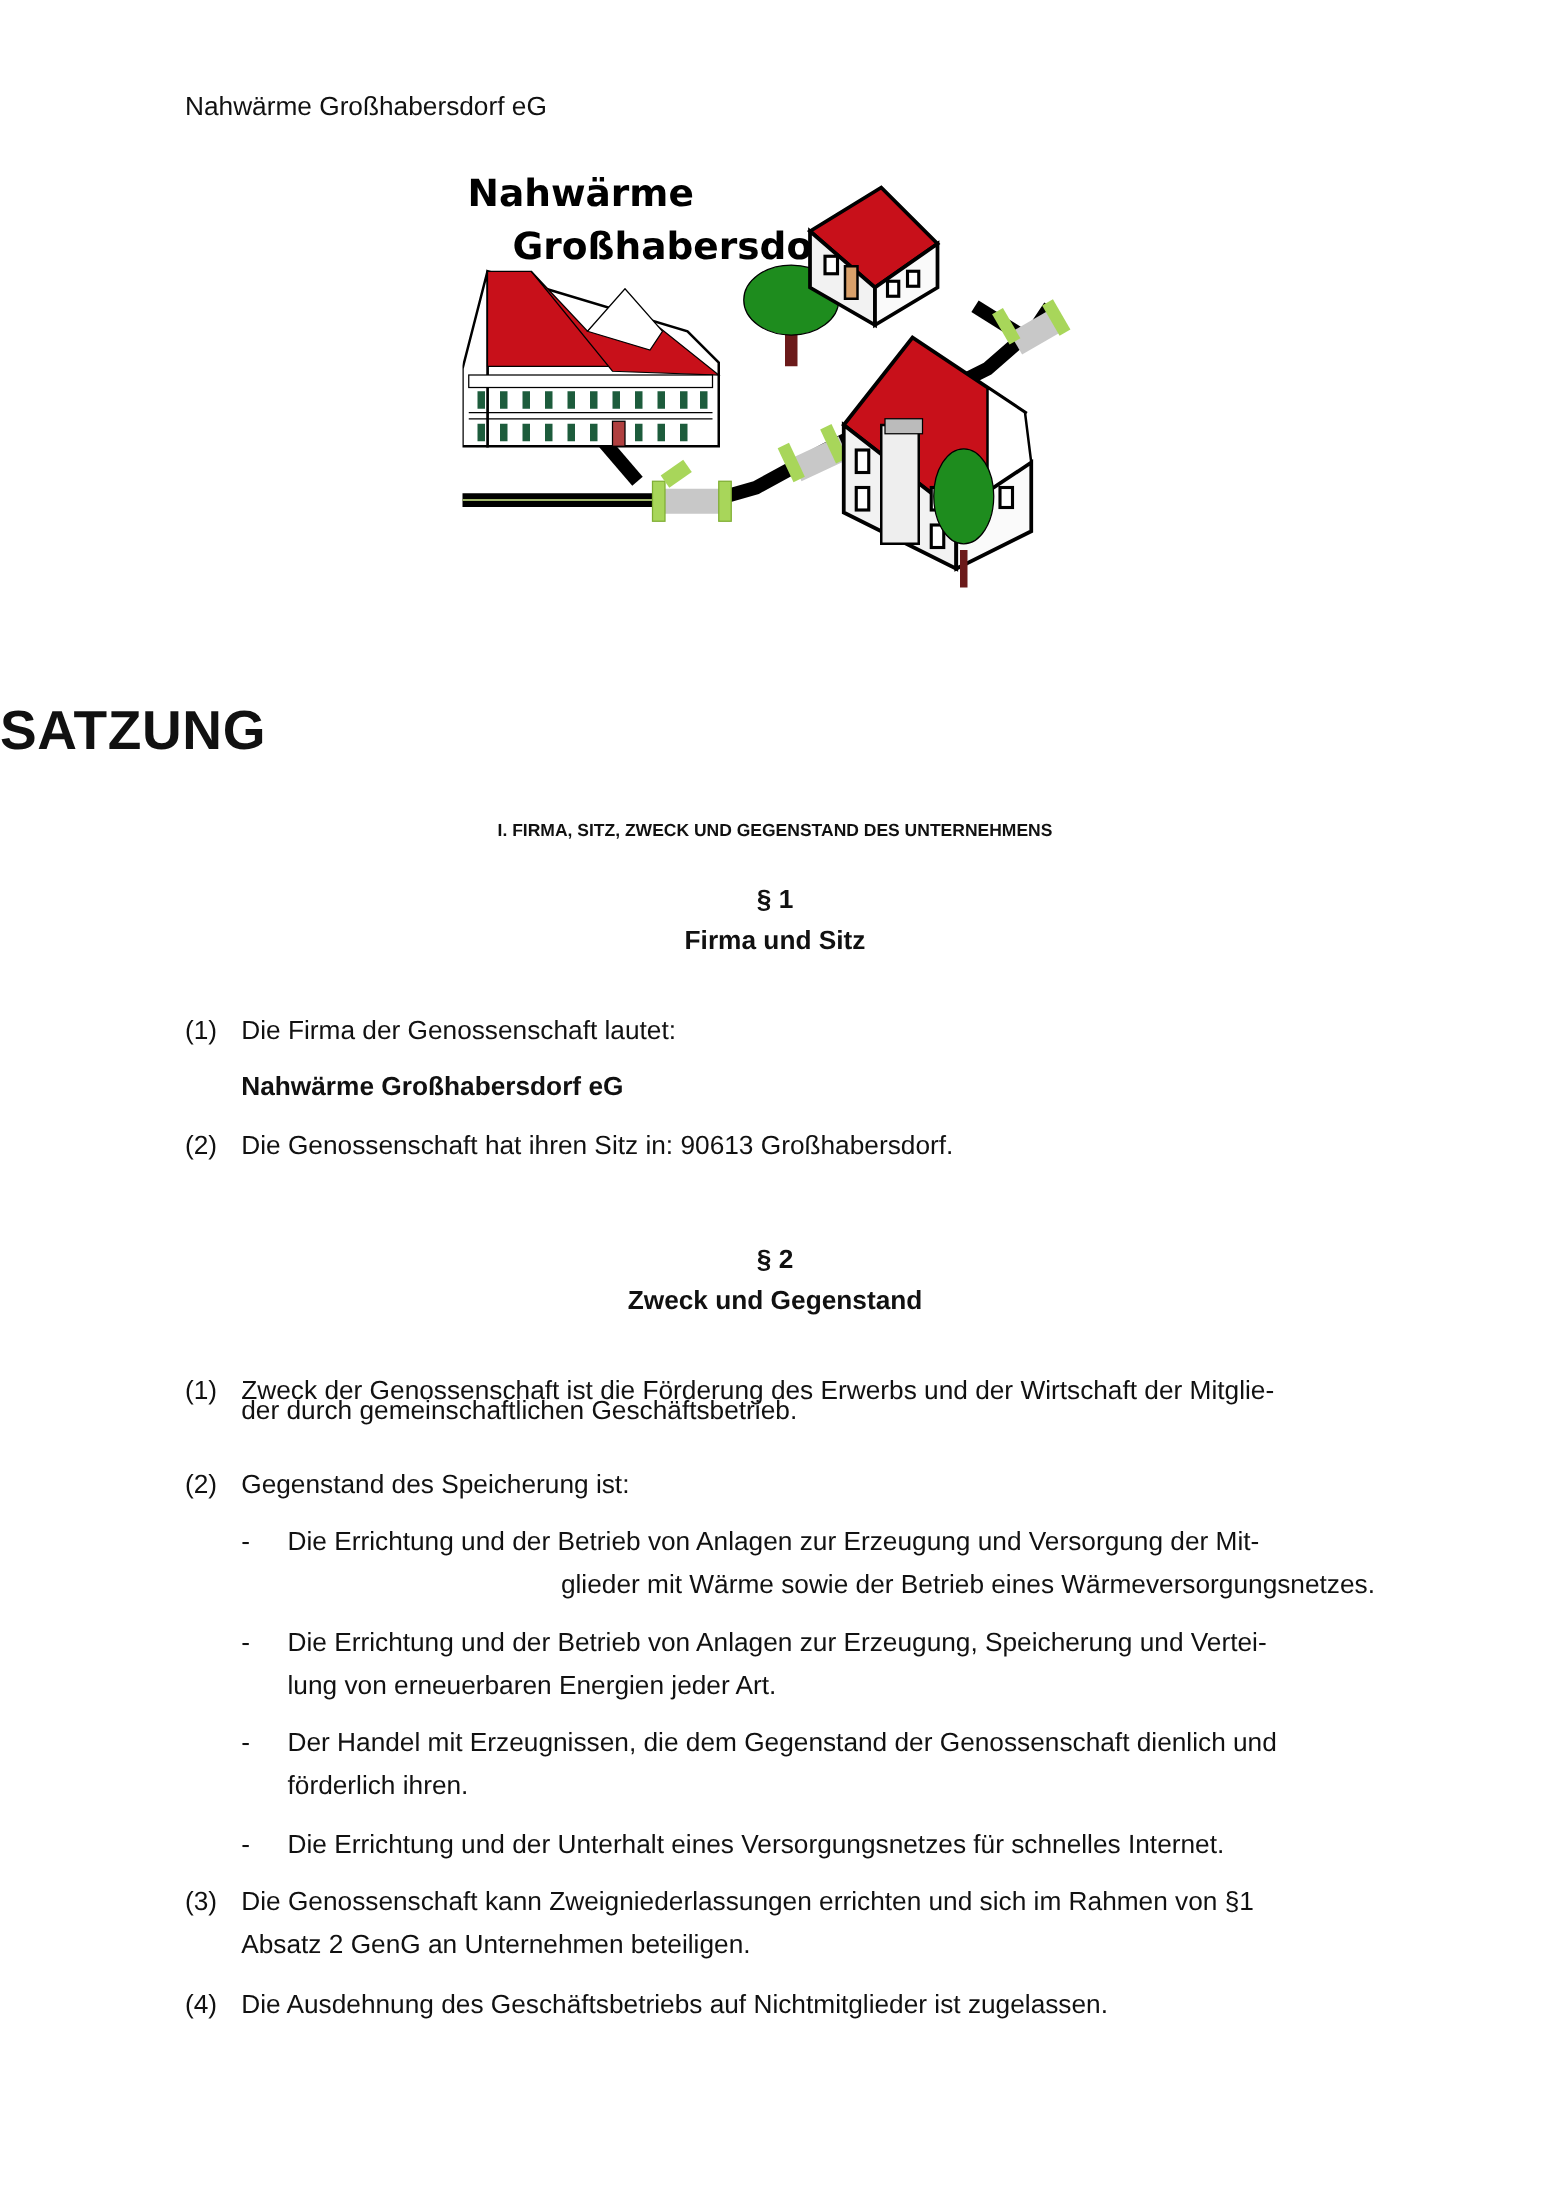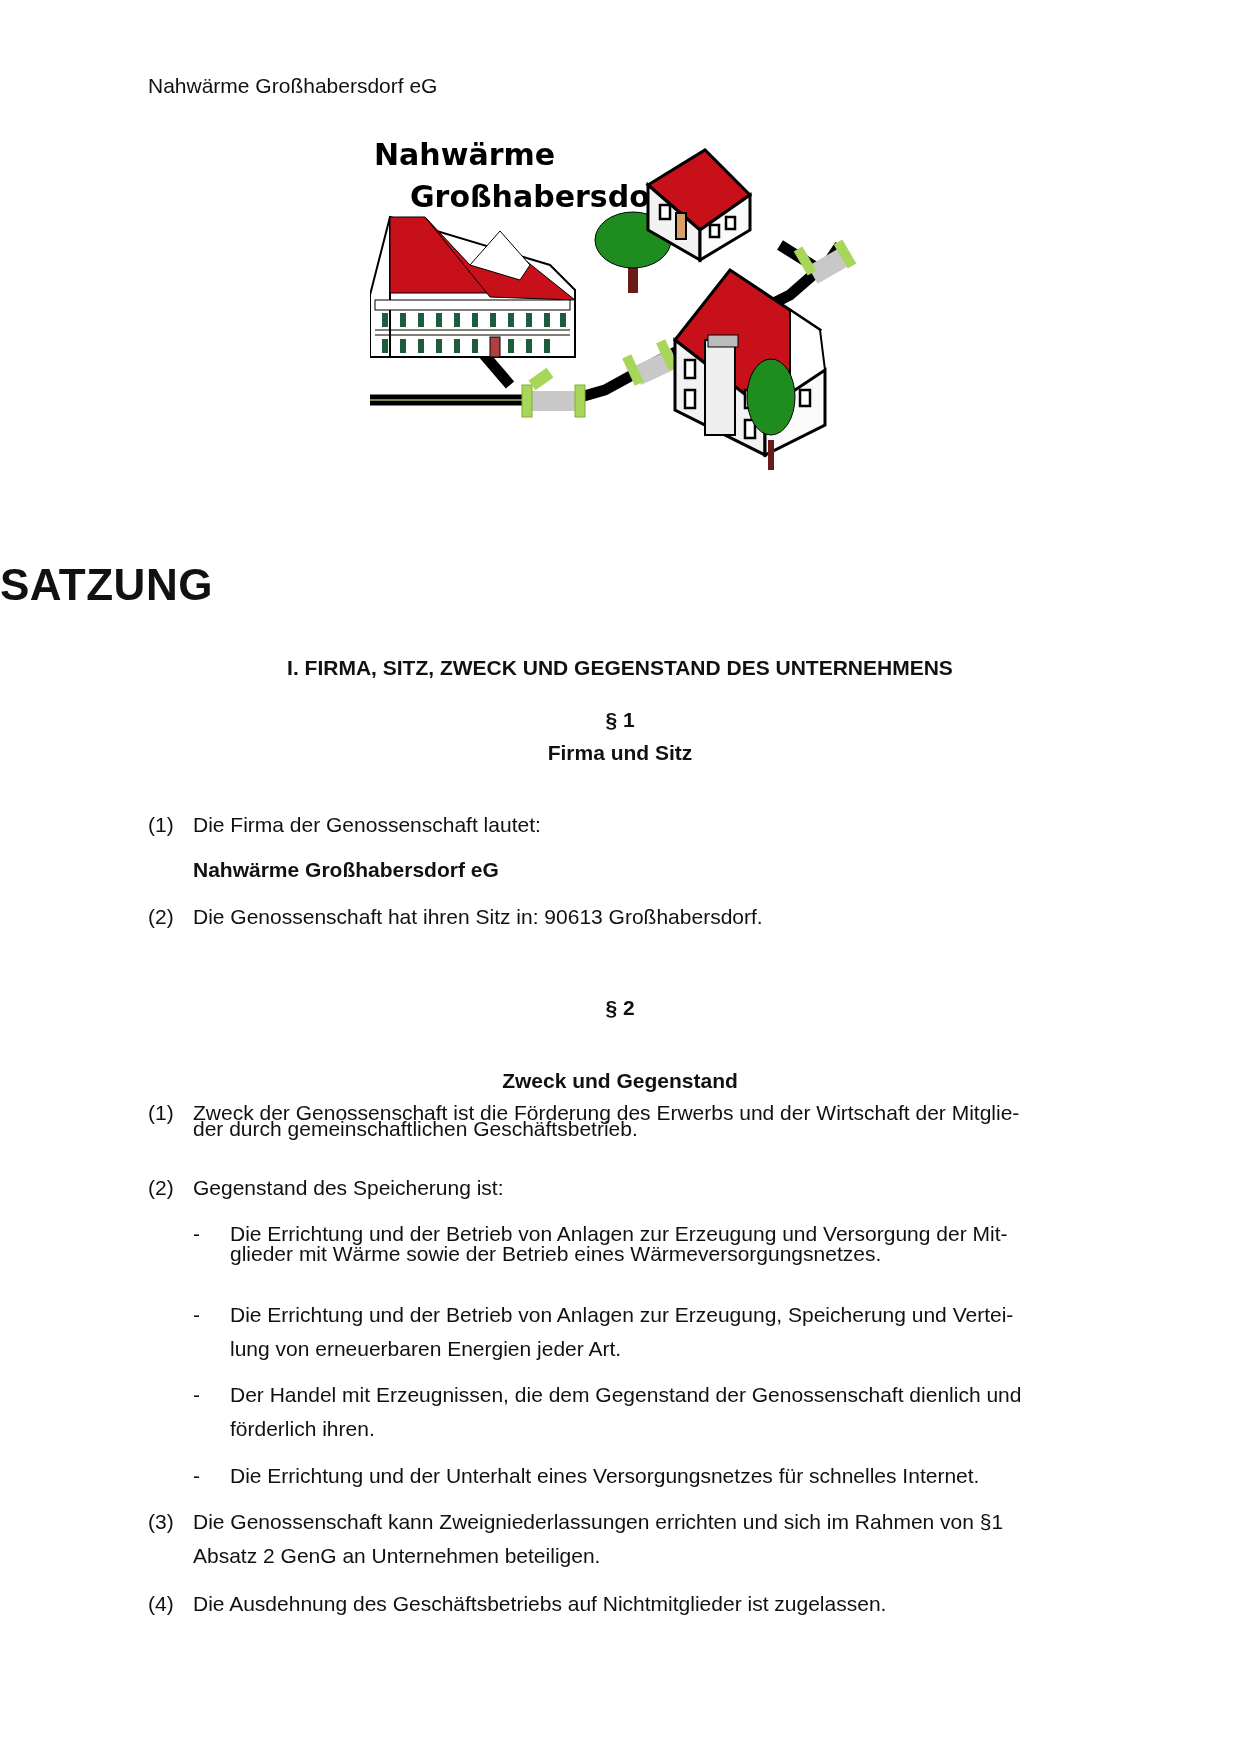--- a/index.html
+++ b/index.html
@@ -10,7 +10,7 @@
   .title { position: absolute; left: 0; width: 1240px; top: 560px; text-align: left;
            font-size: 44px; font-weight: bold; letter-spacing: 0.5px; }
   .chapter { position: absolute; left: 0; width: 1240px; top: 656px; text-align: center;
-             font-size: 21px; font-weight: bold; }
+             font-size: 14px; font-weight: bold; }
   .sec-num, .sec-title { position: absolute; left: 0; width: 1240px; text-align: center;
              font-size: 21px; font-weight: bold; }
   .p { position: absolute; font-size: 21px; line-height: 34px; }

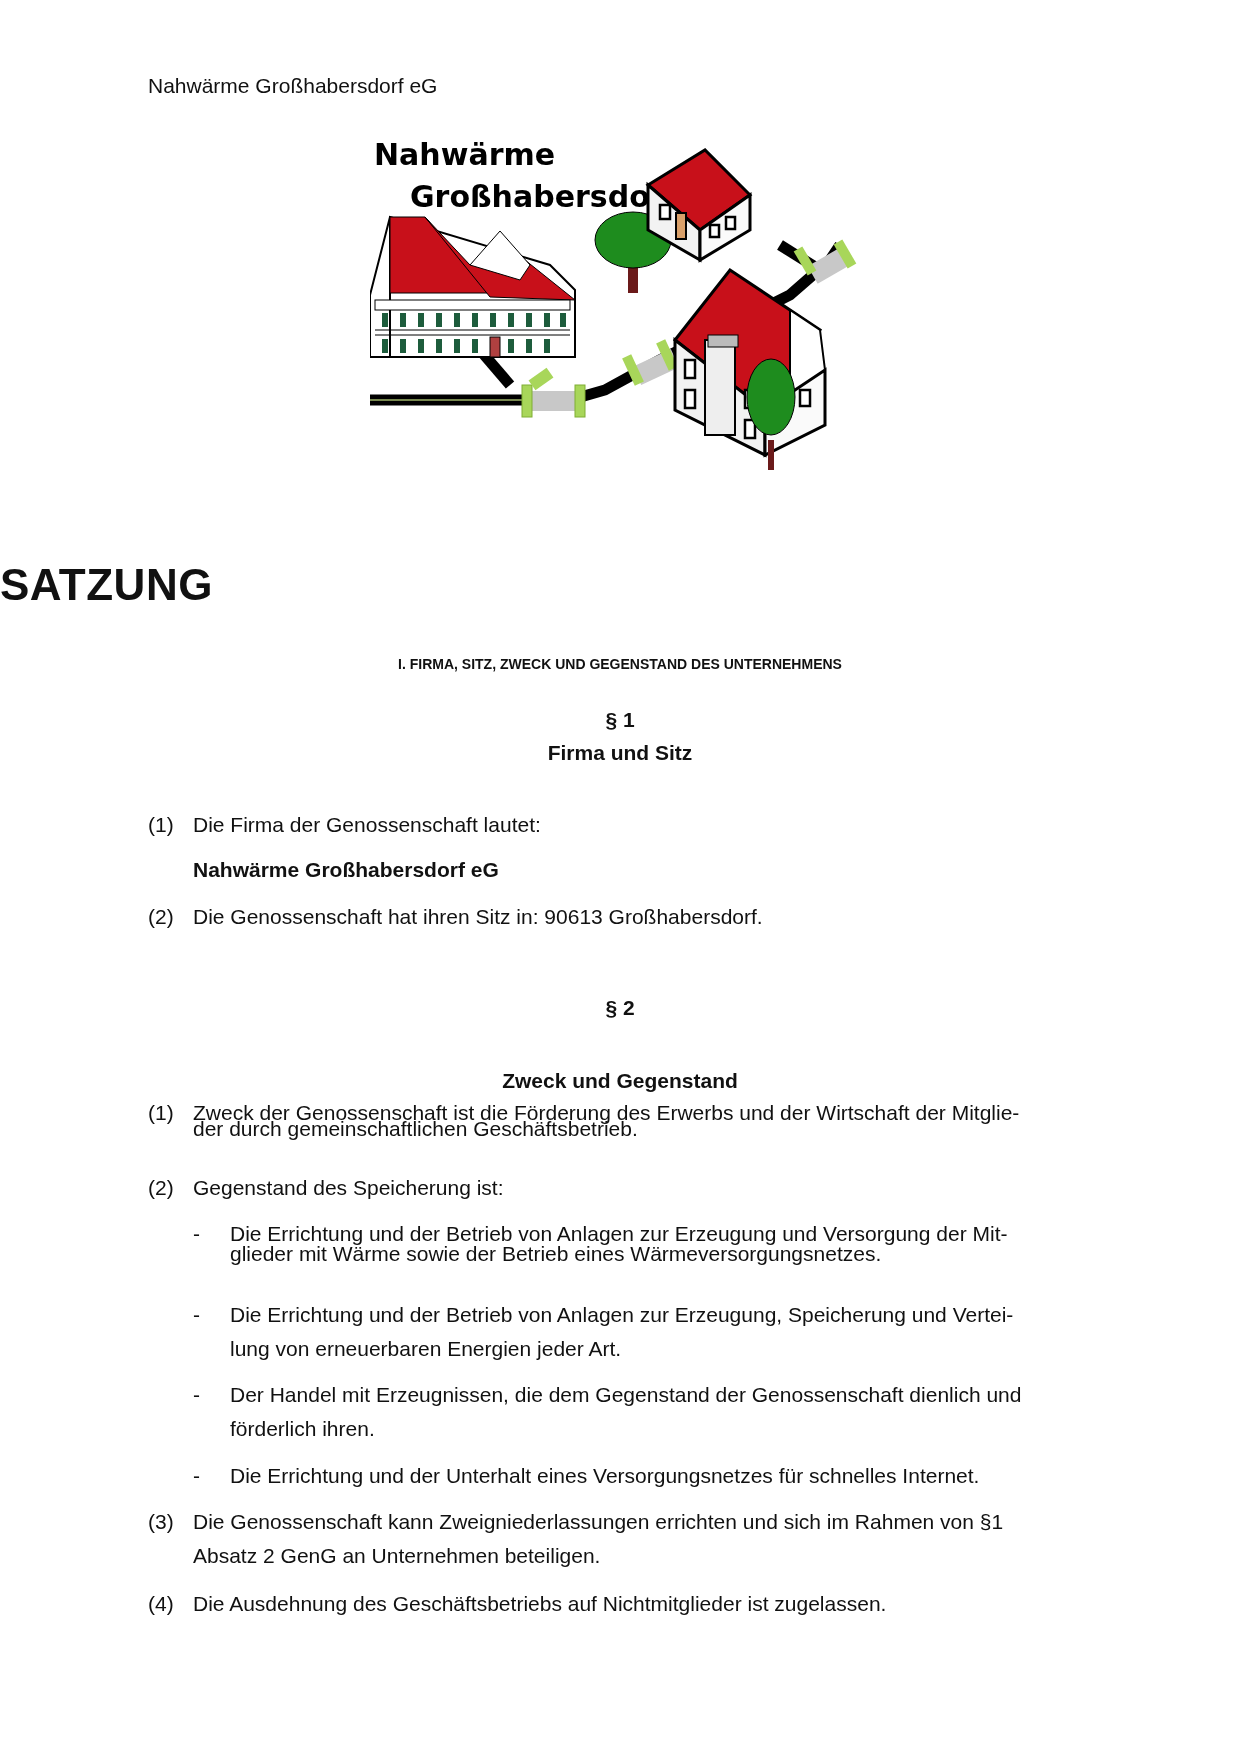--- a/index.html
+++ b/index.html
@@ -130,7 +130,7 @@
 </div>
 
 <div class="sec-num" style="top:996px;">§ 2</div>
-<div class="sec-title" style="top:1029px;margin-top:40px;">Zweck und Gegenstand</div>
+<div class="sec-title" style="top:1029px;">Zweck und Gegenstand</div>
 
 <div class="p" style="top:1096px; left:0; width:1240px;">
   <span class="num">(1)</span>

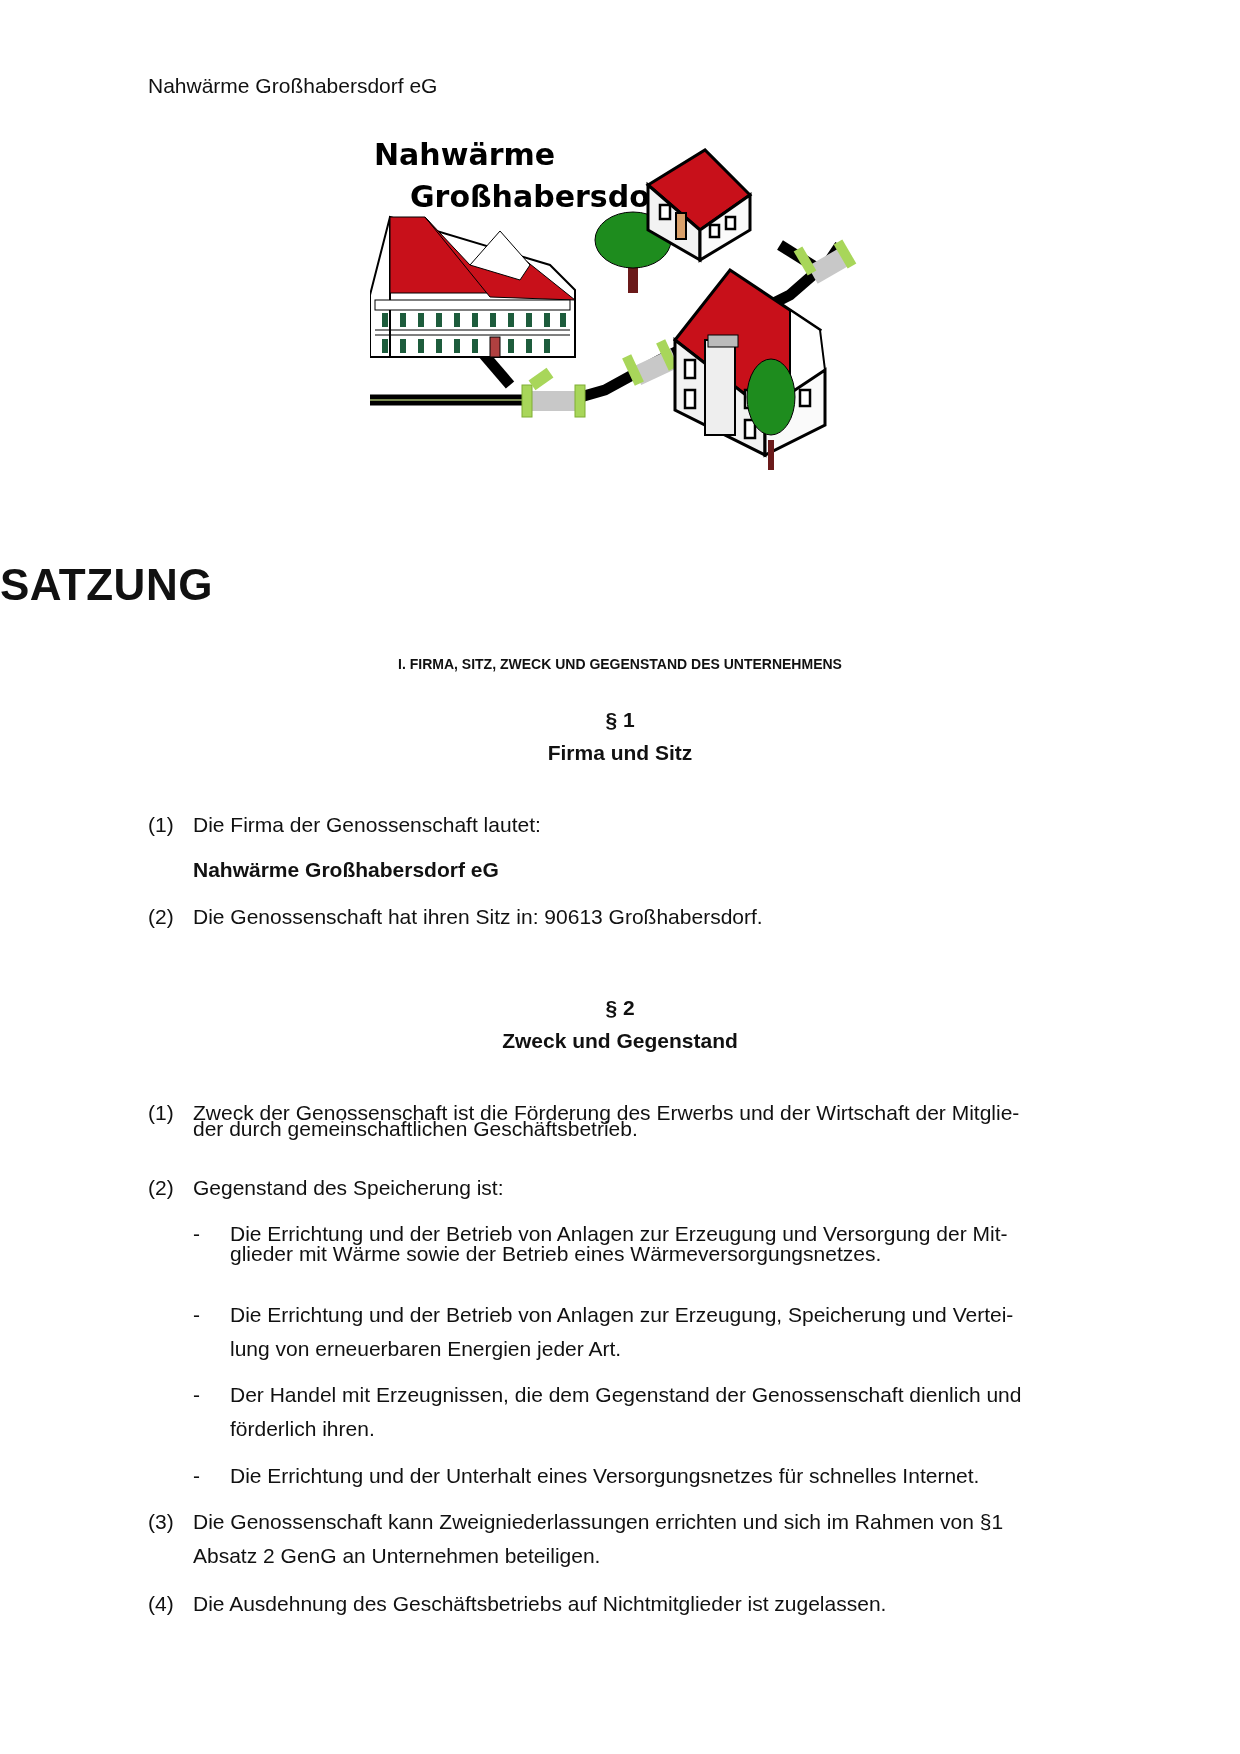--- a/index.html
+++ b/index.html
@@ -145,7 +145,7 @@
 <div class="p" style="top:1217px; left:0; width:1240px;">
   <span class="bullet-dash">-</span>
   <span class="bullet-txt">Die Errichtung und der Betrieb von Anlagen zur Erzeugung und Versorgung der Mit-</span>
-  <span class="bullet-txt" style="top:20px;">glieder mit Wärme sowie der Betrieb eines Wärmeversorgungsnetzes.</span>
+  <span class="bullet-txt" style="top:34px;text-align:right;">glieder mit Wärme sowie der Betrieb eines Wärmeversorgungsnetzes.</span>
 </div>
 <div class="p" style="top:1298px; left:0; width:1240px;">
   <span class="bullet-dash">-</span>

